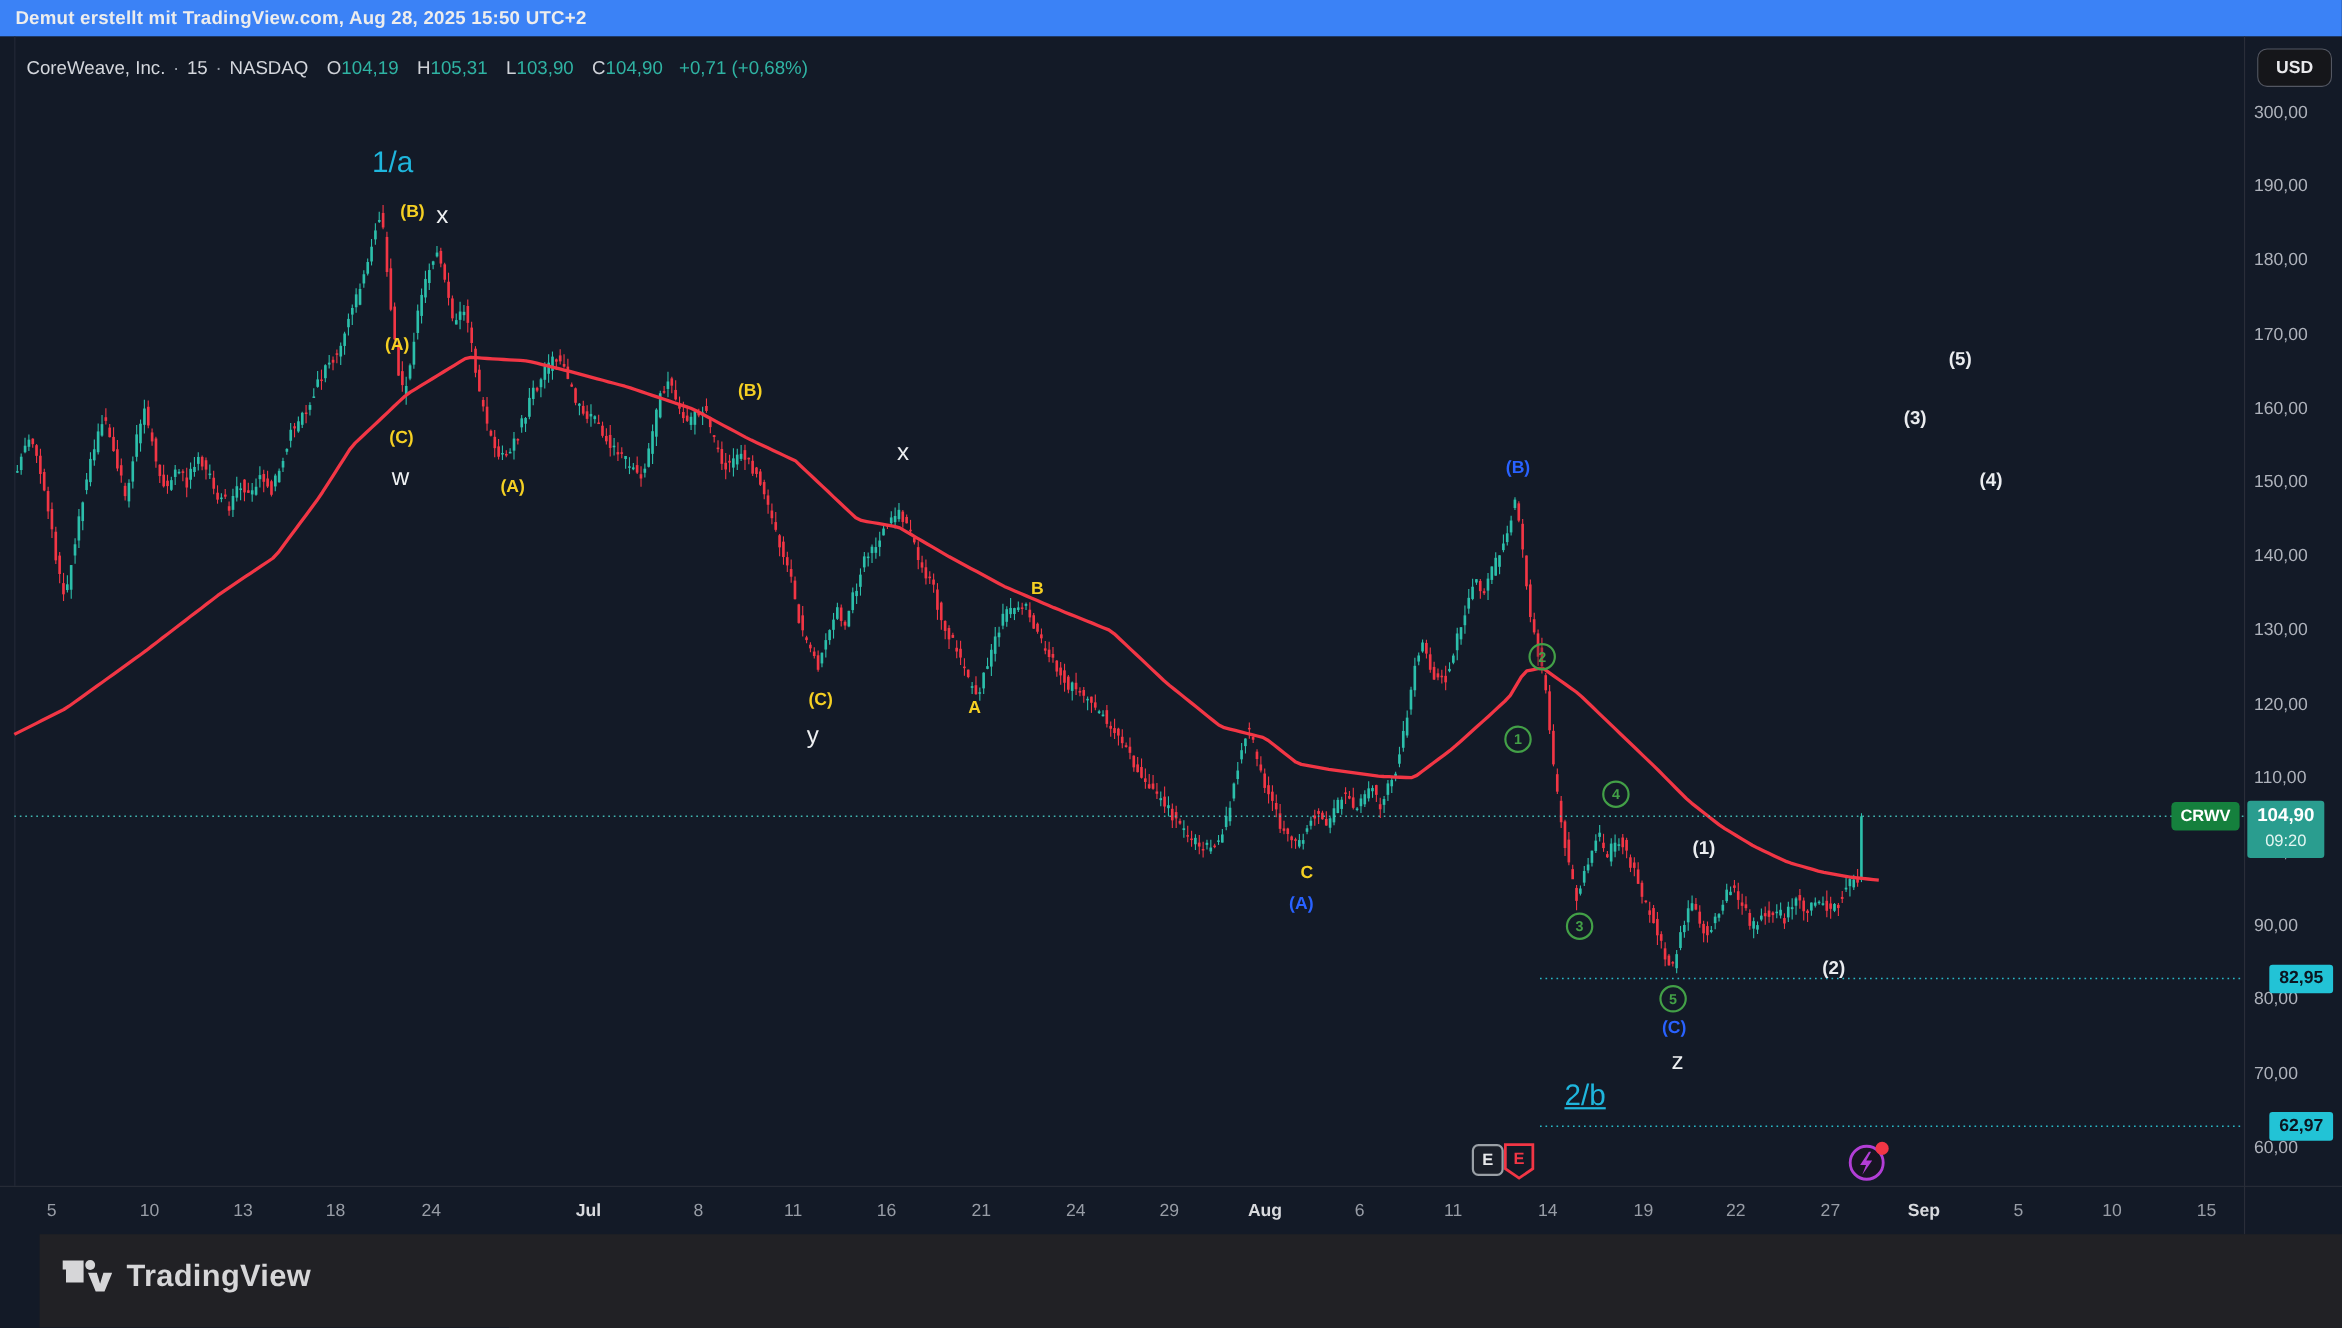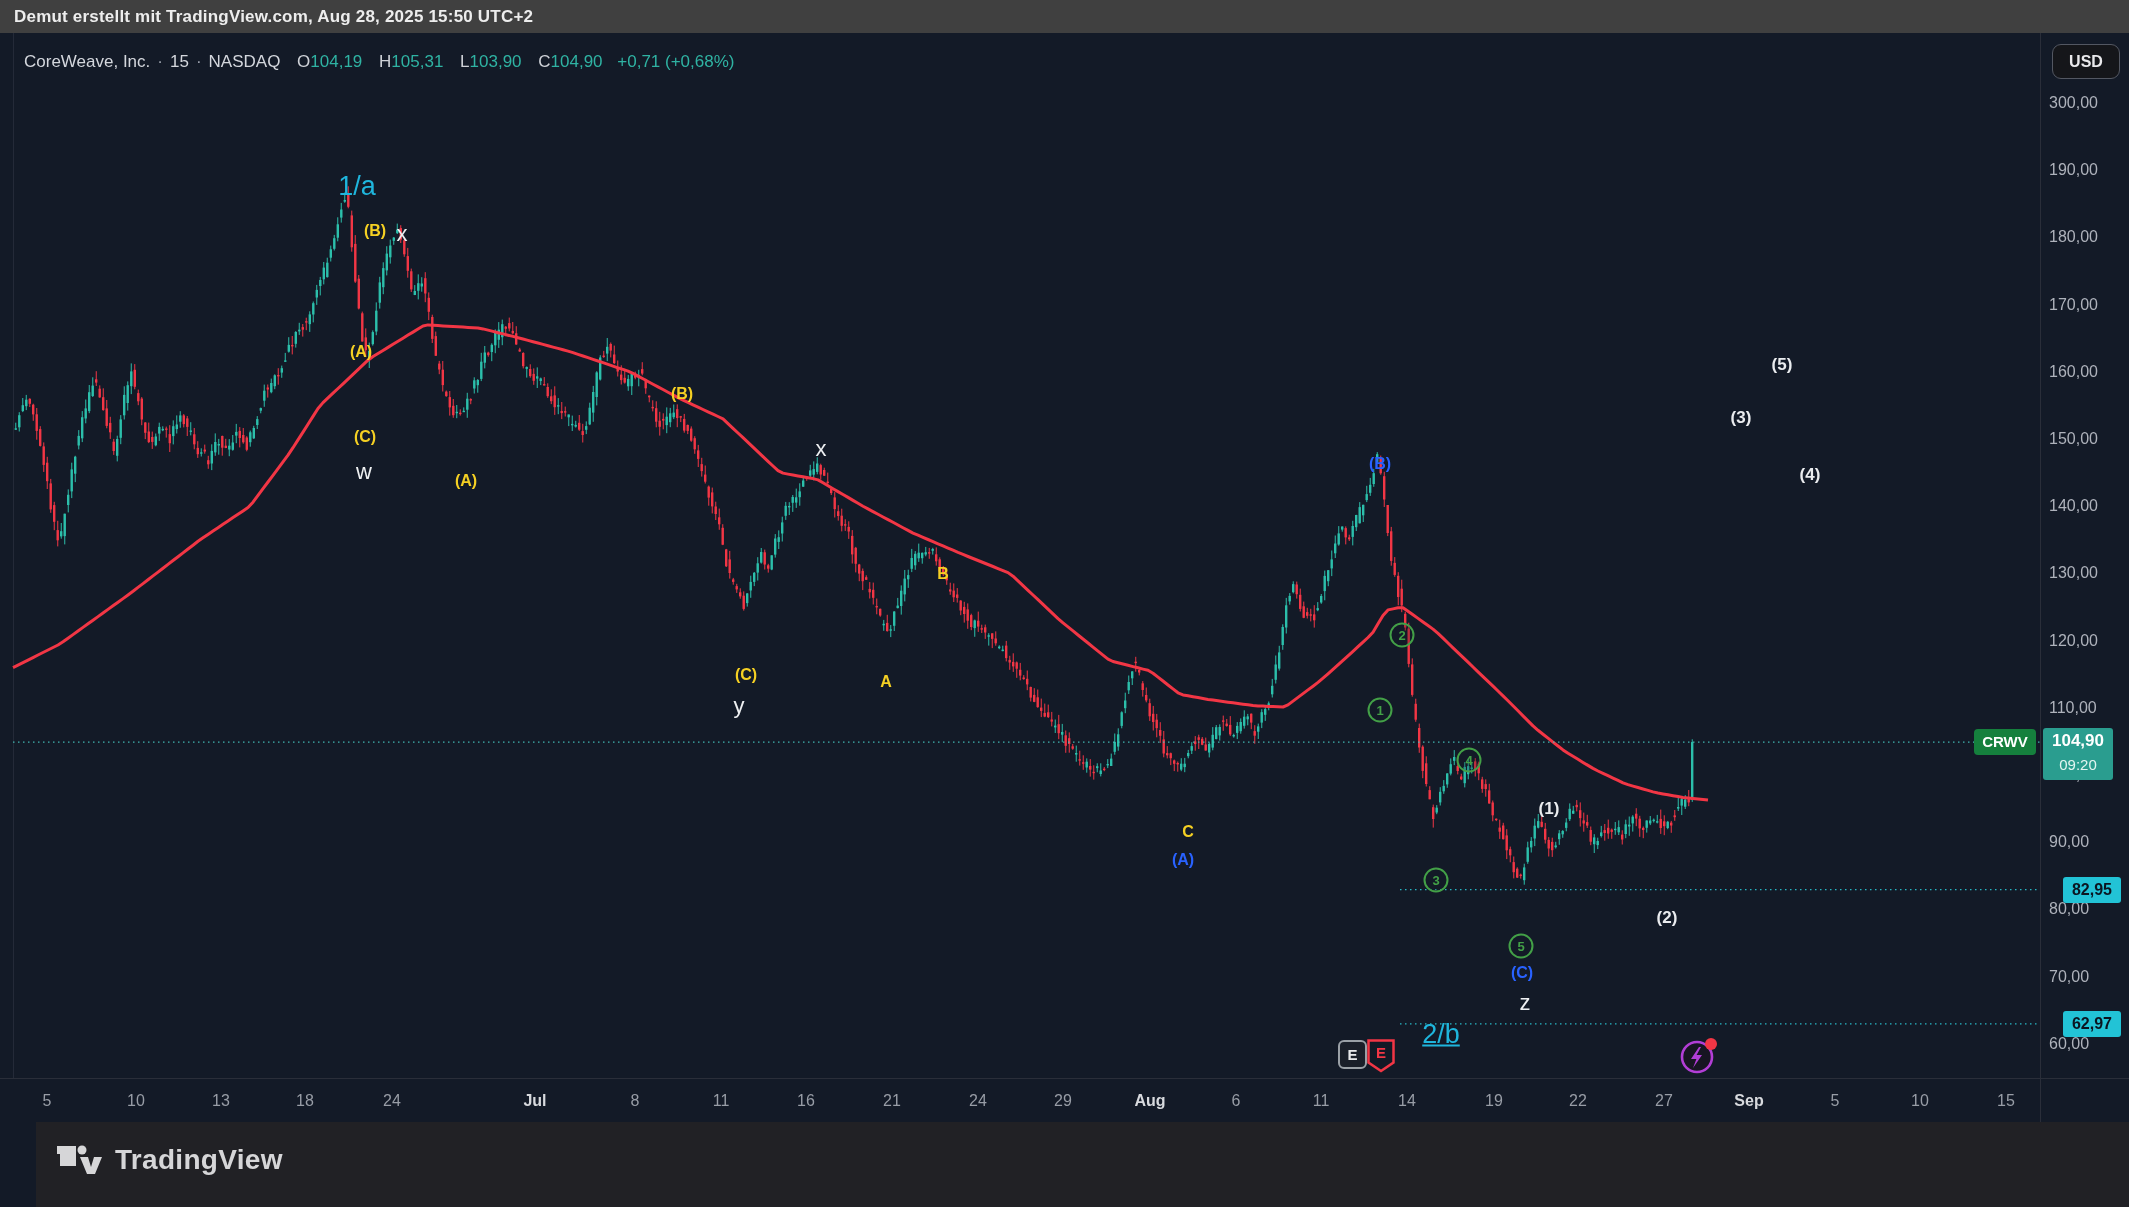--- a/index.html
+++ b/index.html
@@ -7,7 +7,7 @@
        font-family:"Liberation Sans",sans-serif;-webkit-font-smoothing:antialiased;}
 
   
-  .top-strip{position:absolute;left:0;top:0;width:2129px;height:33px;background:#404040;
+  .top-strip{position:absolute;left:0;top:0;width:2129px;height:33px;background:#3b82f6;
     color:#ededed;font-size:17px;font-weight:700;line-height:33px;padding-left:14px;
     box-sizing:border-box;letter-spacing:.2px;}
   .pane-border-left{position:absolute;left:13px;top:33px;width:1px;height:1045px;background:#242a38;}

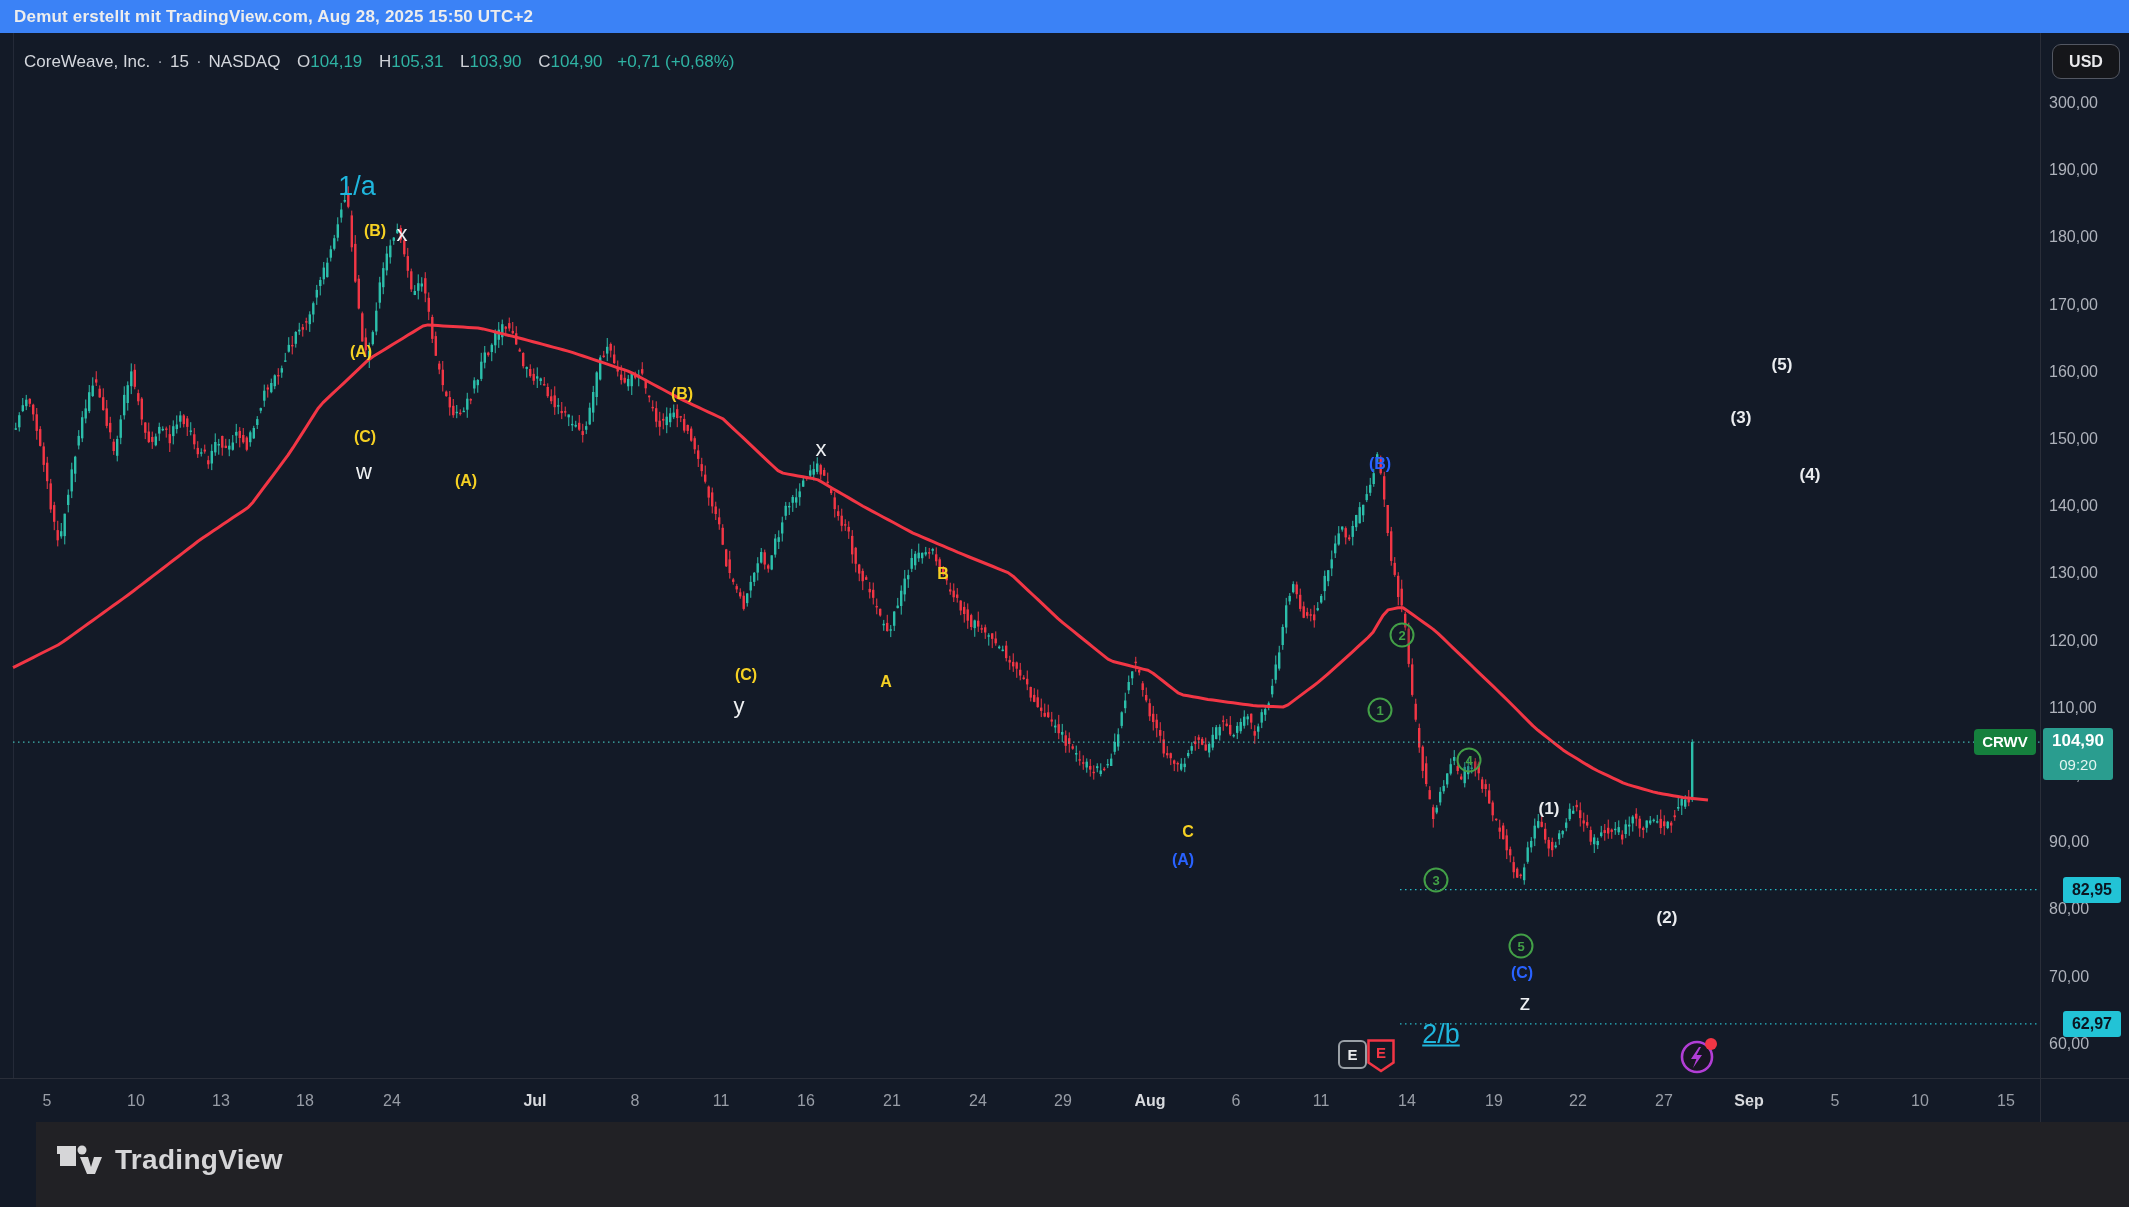--- a/index.html
+++ b/index.html
@@ -48,7 +48,7 @@
 
   
   .overlay{position:absolute;left:0;top:0;width:2129px;height:1207px;pointer-events:none;}
-  .wl{position:absolute;transform:translate(-50%,-50%);white-space:nowrap;pointer-events:auto;margin-top:38px;}
+  .wl{position:absolute;transform:translate(-50%,-50%);white-space:nowrap;pointer-events:auto;}
   .wl-cyan-lg{font-size:27px;color:#1fb6dd;font-weight:500;}
   .wl-yellow{font-size:16px;color:#f5d023;font-weight:700;}
   .wl-white-md{font-size:22px;color:#eef0f2;font-weight:500;}

